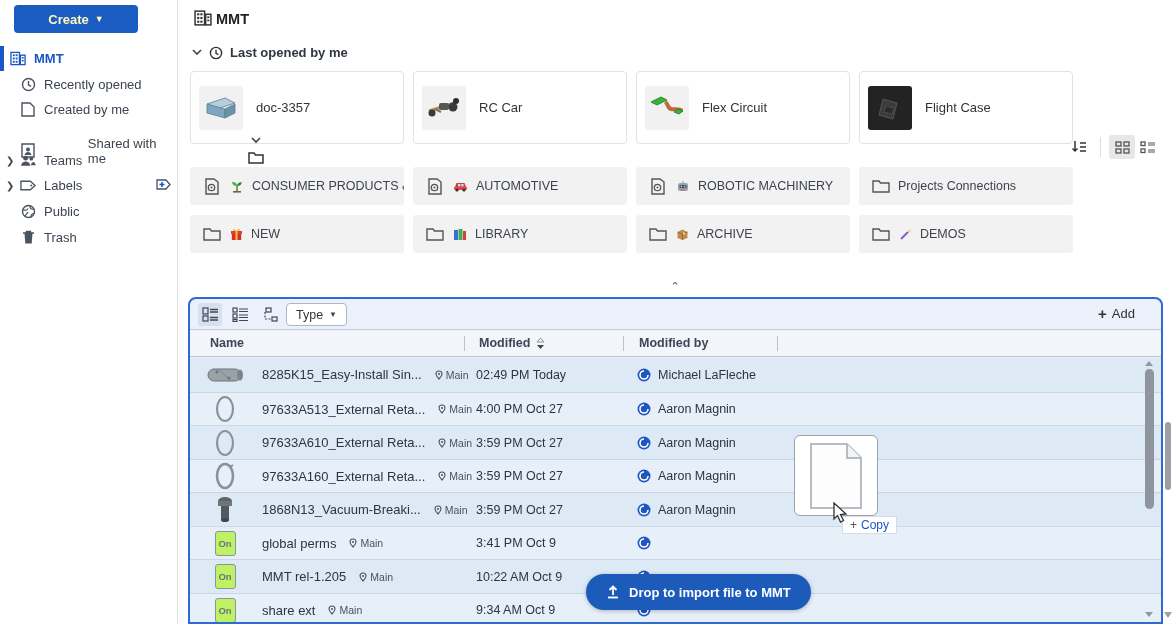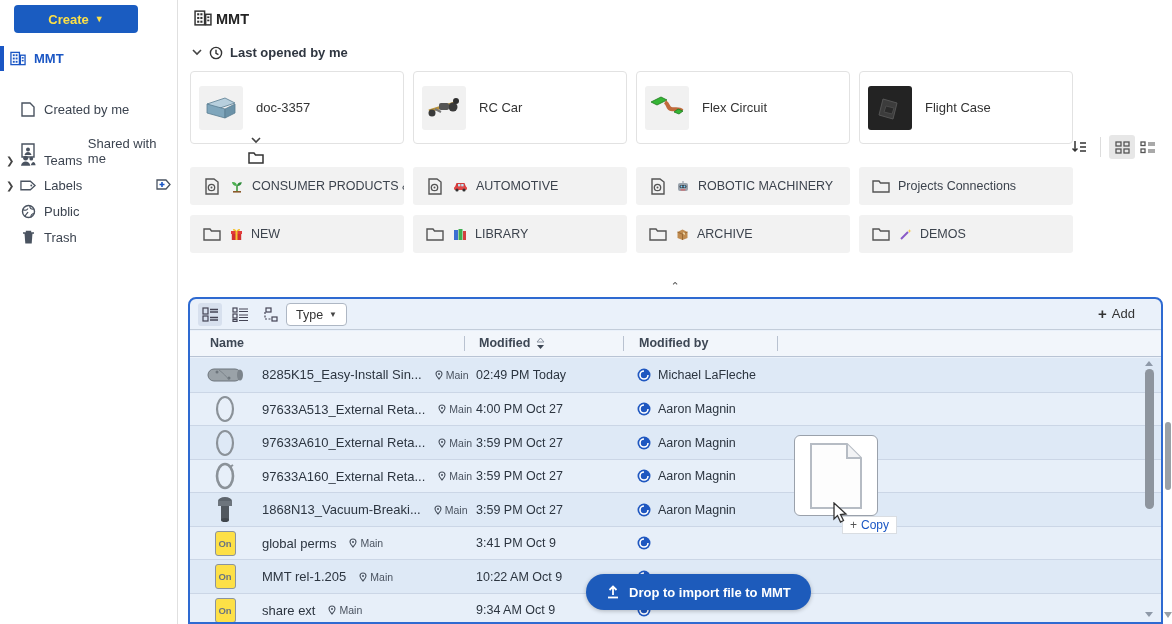--- a/index.html
+++ b/index.html
@@ -12,7 +12,7 @@
   #sidebar { position:absolute; left:0; top:0; width:177px; height:624px; background:#fff; }
   #sidebar-divider { position:absolute; left:177px; top:0; width:1px; height:624px; background:#e0e0e0; }
   .create-btn { position:absolute; left:14px; top:5px; width:124px; height:28px; background:#1a5cc1;
-                border:none; border-radius:4px; color:#fde047; font-size:13px; font-weight:bold;
+                border:none; border-radius:4px; color:#fef9c3; font-size:13px; font-weight:bold;
                 display:flex; align-items:center; justify-content:center; gap:6px; cursor:pointer;
                 font-family:"Liberation Sans", sans-serif; }
   .caret { font-size:9px; }

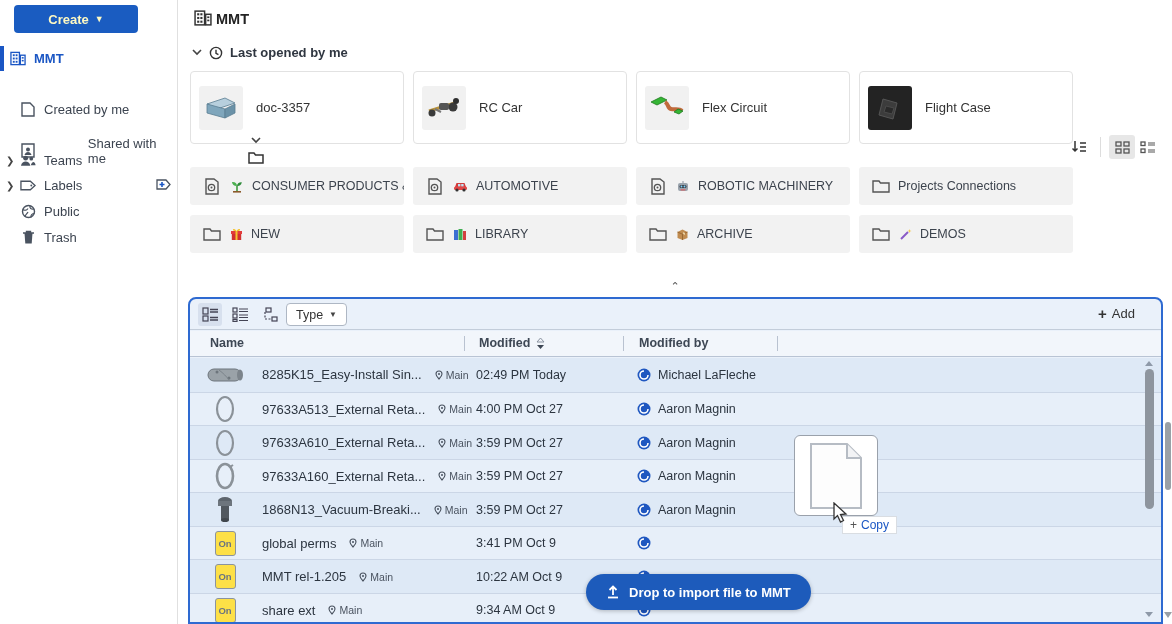--- a/index.html
+++ b/index.html
@@ -148,6 +148,15 @@
     <span class="nlabel">MMT</span>
   </div>
 
+  <div class="nav-item" style="top:72px;">
+    <span class="nicon">
+      <svg width="15" height="15" viewBox="0 0 15 15">
+          <circle cx="7.5" cy="7.5" r="6" fill="none" stroke="#4a5360" stroke-width="1.4"></circle>
+          <path d="M7.5 4v3.8l2.6 1.5" fill="none" stroke="#4a5360" stroke-width="1.4"></path>
+        </svg>
+    </span>
+    <span class="nlabel">Recently opened</span>
+  </div>
 
   <div class="nav-item" style="top:97px;text-align:right;">
     <span class="nicon">

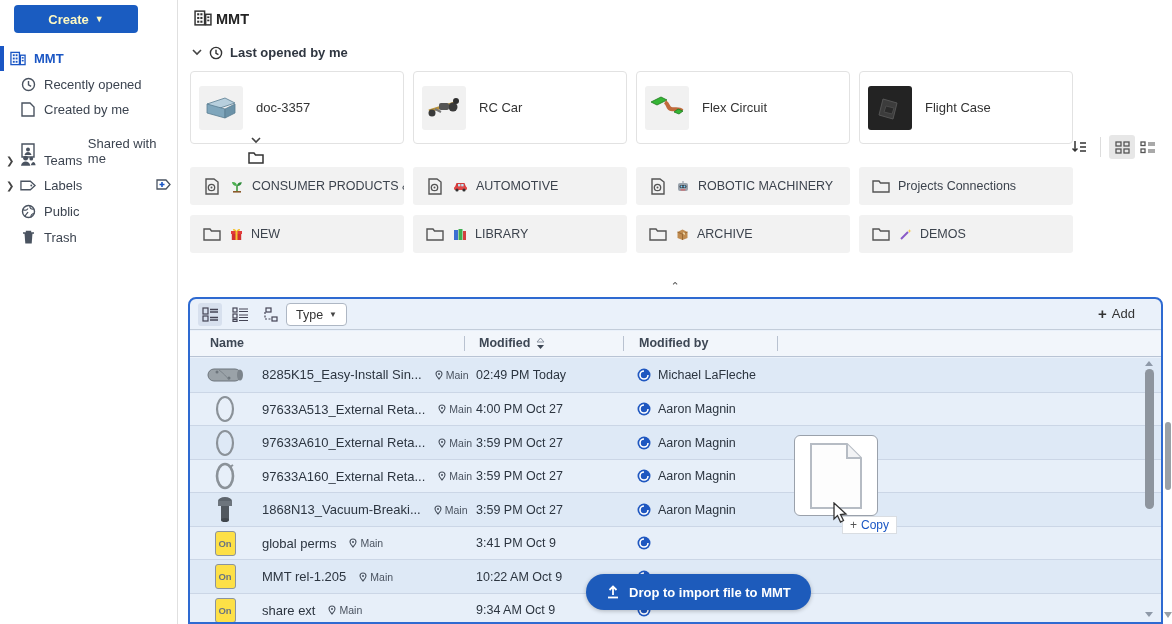--- a/index.html
+++ b/index.html
@@ -80,7 +80,7 @@
   .frow + .frow { border-top:1px solid #cbd6e6; }
   .fthumb { position:absolute; left:14px; top:1px; width:42px; height:31px; display:flex;
             align-items:center; justify-content:center; }
-  .on-doc { width:21px; height:25px; border:1.5px solid #8a93a0; border-radius:3px; background:#fde047;
+  .on-doc { width:21px; height:25px; border:1.5px solid #8a93a0; border-radius:3px; background:#bef264;
             display:flex; align-items:center; justify-content:center; font-size:9.5px; font-weight:bold;
             color:#6a7380; }
   .fname-wrap { position:absolute; left:72px; top:0; height:33.5px; display:flex; align-items:center; gap:13px; }

